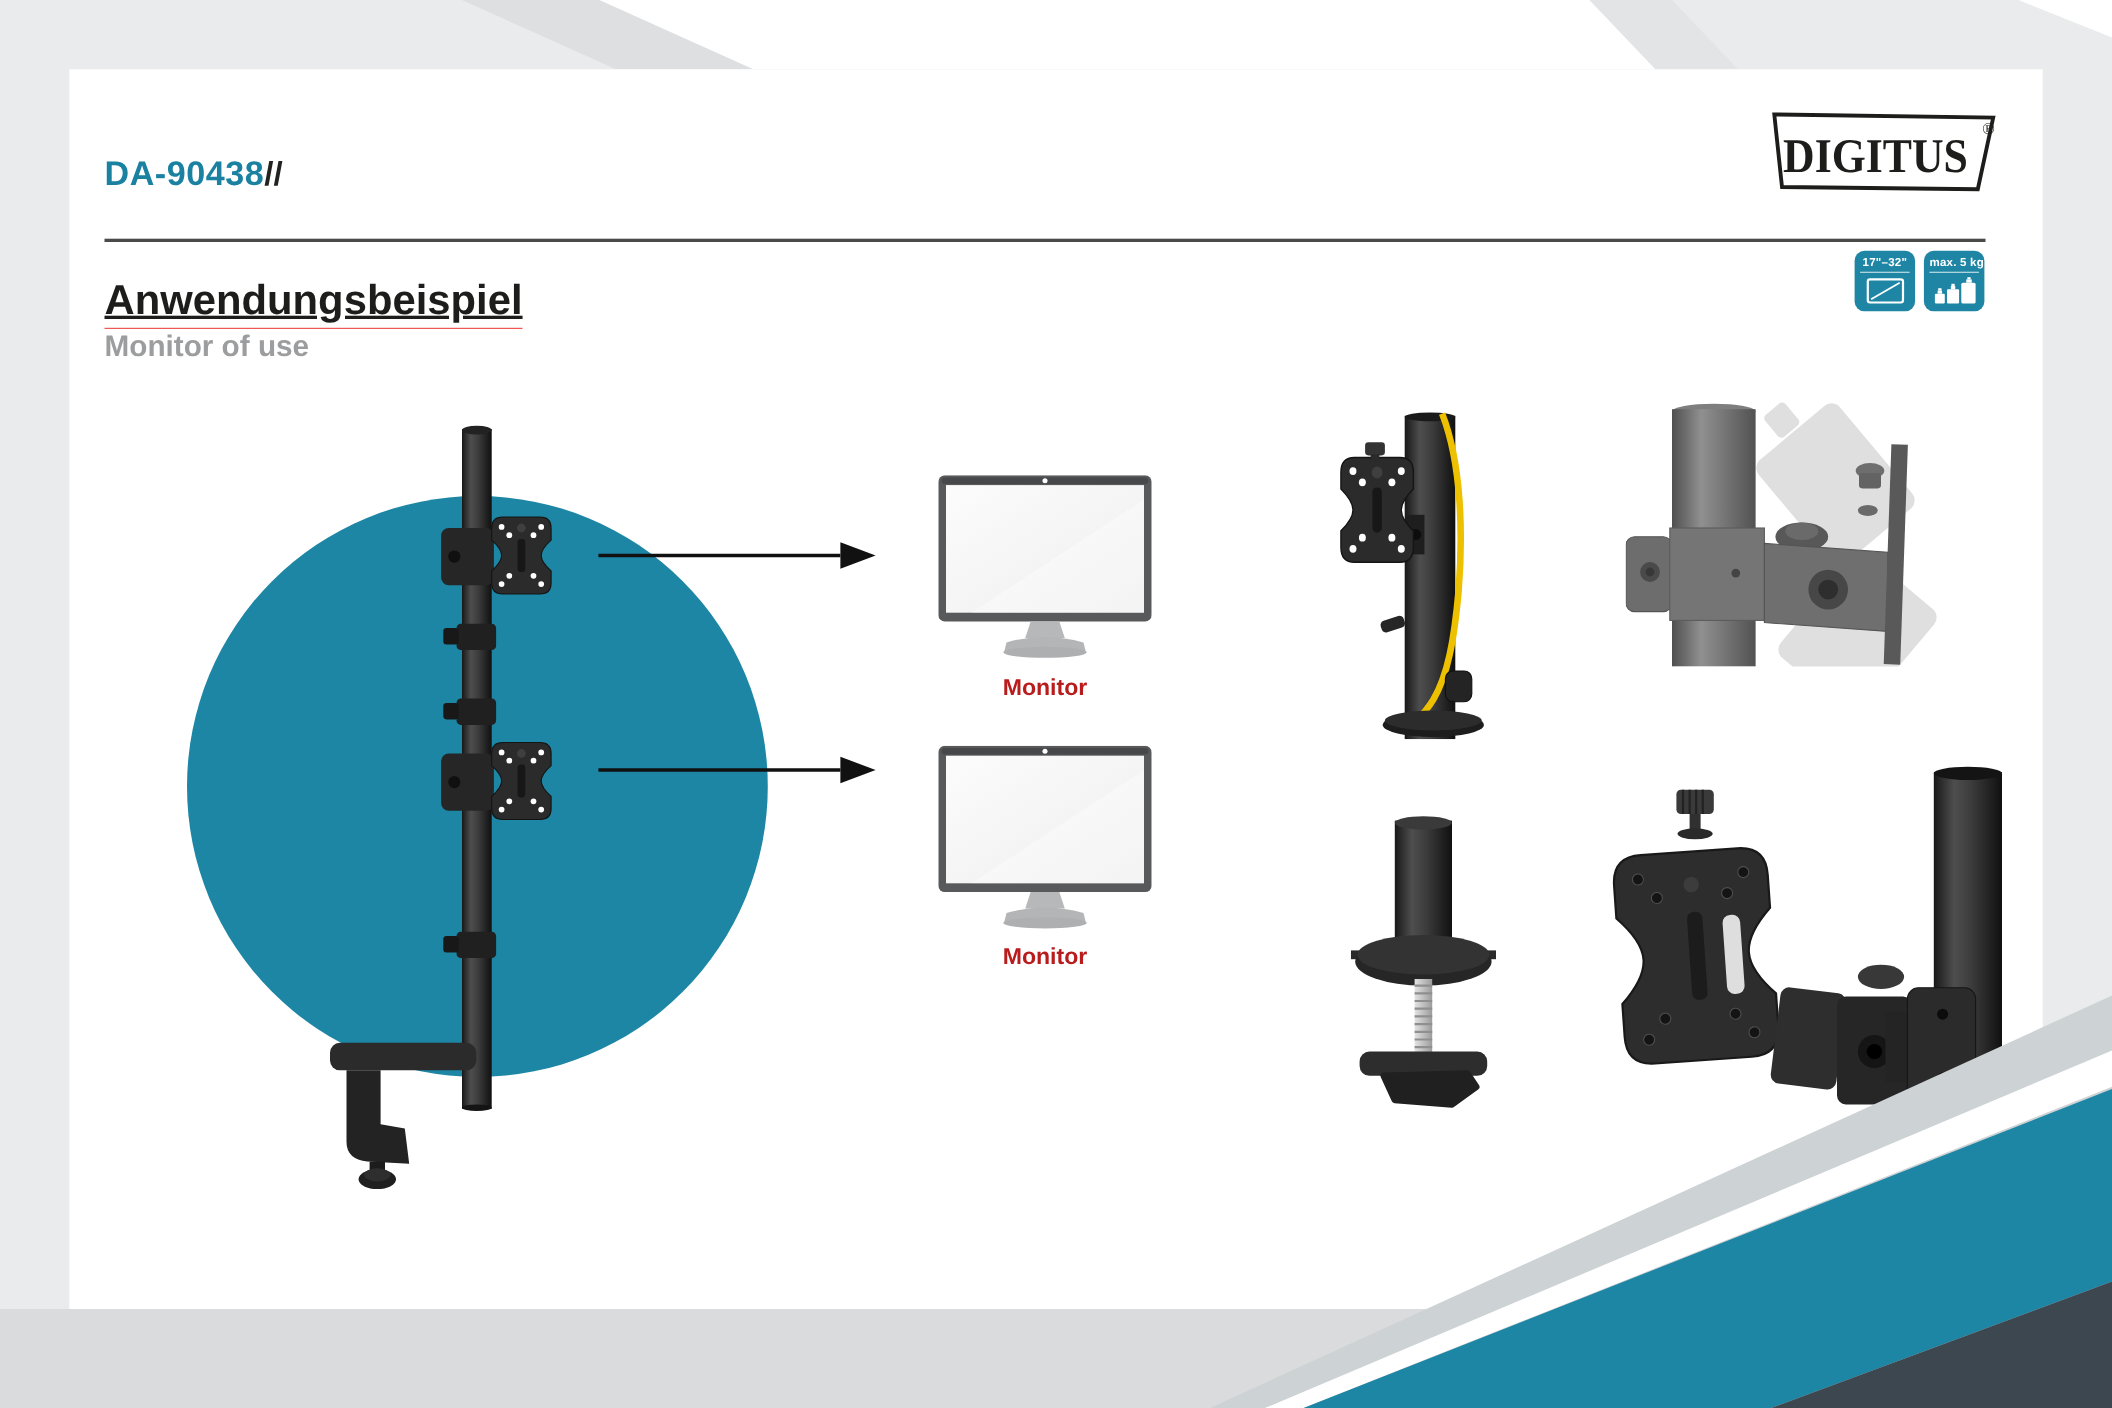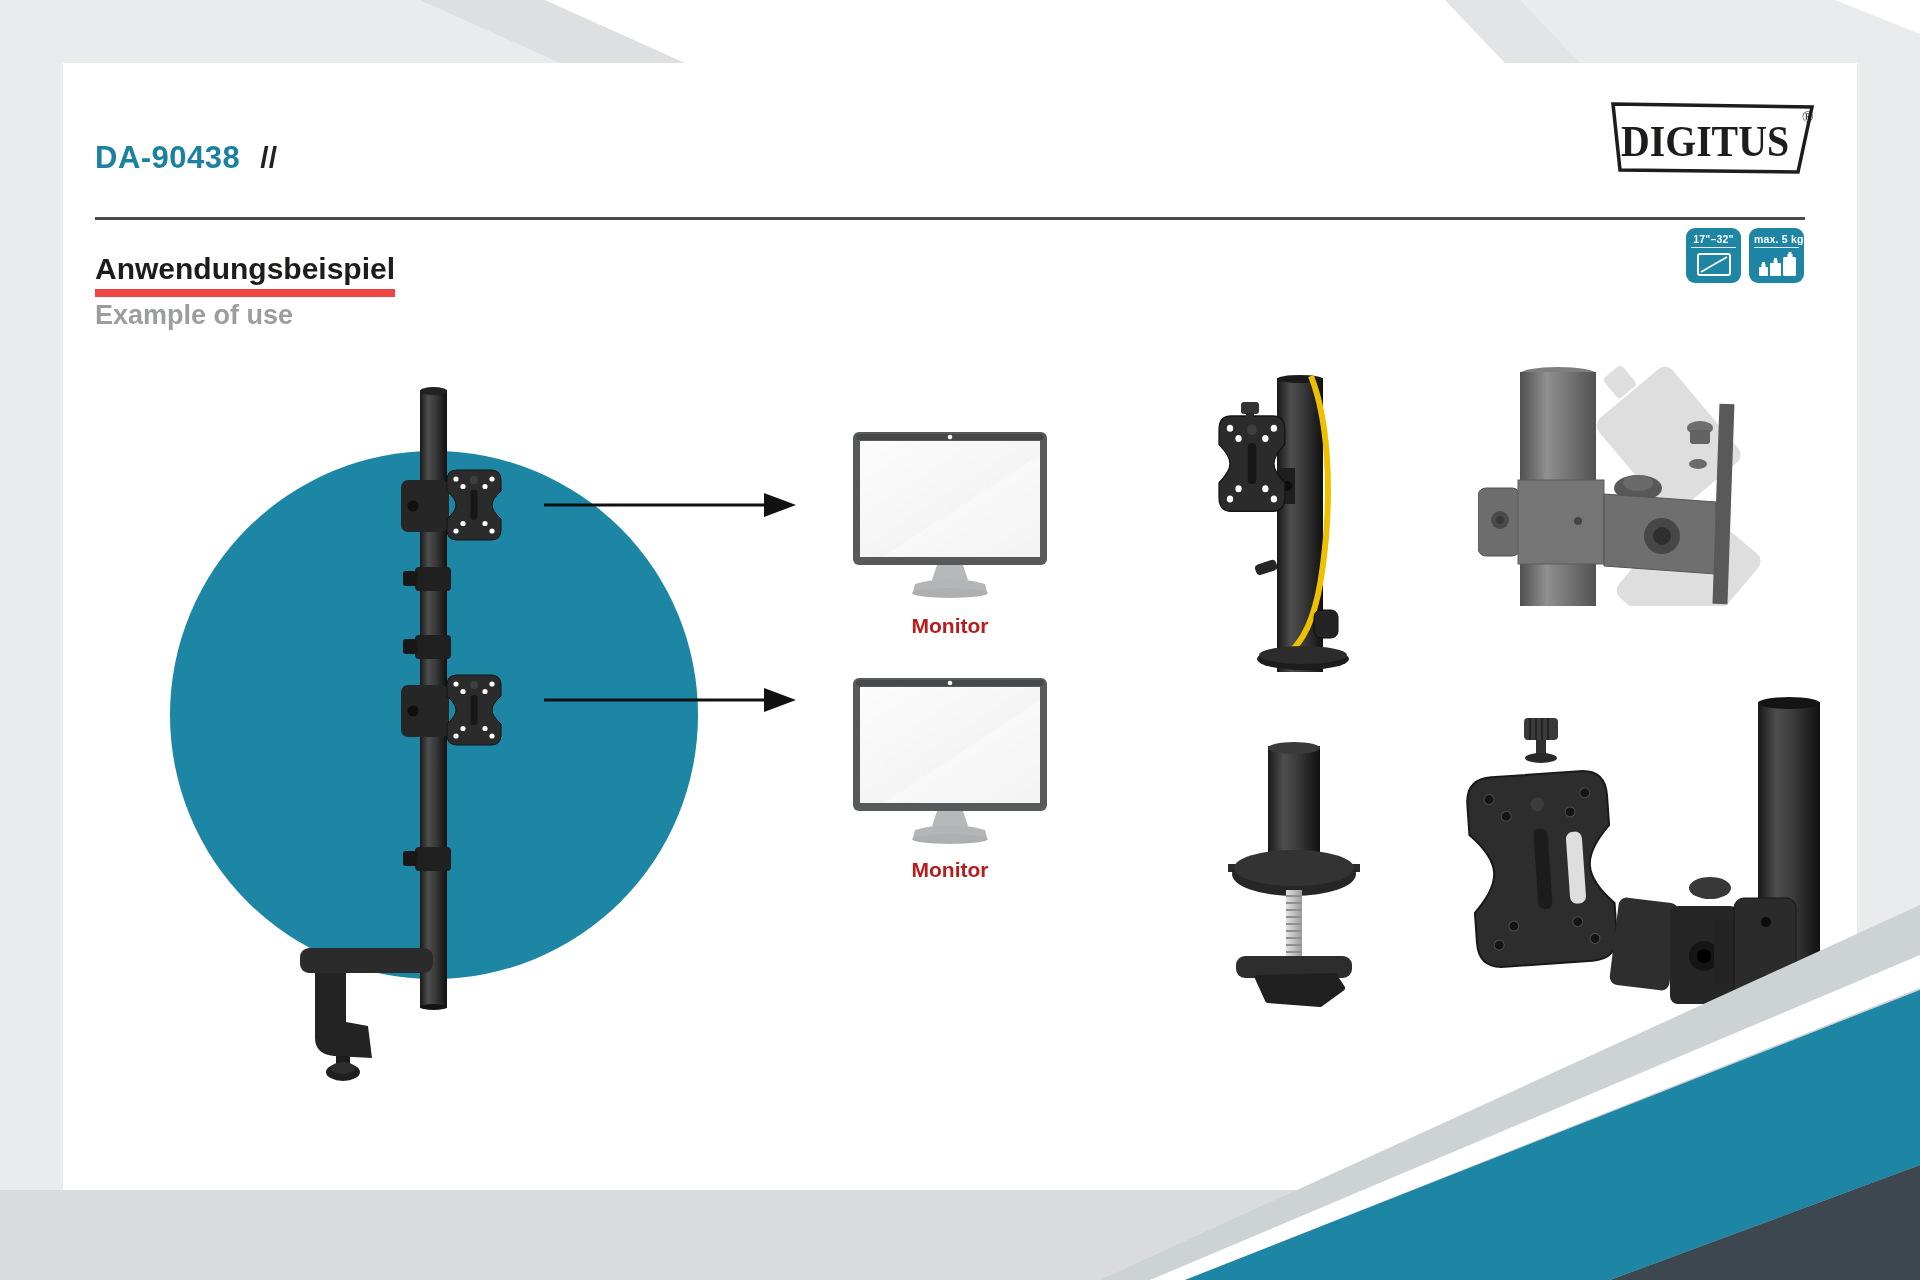--- a/index.html
+++ b/index.html
@@ -8,7 +8,7 @@
   .abs{position:absolute;}
   .card{position:absolute;left:63px;top:63px;width:1794px;height:1127px;background:#ffffff;}
   .bottom-strip{position:absolute;left:0;top:1190px;width:1920px;height:90px;background:#dadbdc;}
-  .header-row{position:absolute;left:95px;top:140px;display:flex;align-items:baseline;gap:20px;z-index:4;}
+  .header-row{position:absolute;left:95px;top:140px;display:flex;align-items:baseline;z-index:4;}
   .code{font-size:31px;font-weight:bold;color:#1a81a1;letter-spacing:.5px;}
   .sep{font-size:30px;color:#222221;font-weight:600;}
   .title{font-size:30px;color:#222221;font-weight:500;letter-spacing:.2px;}

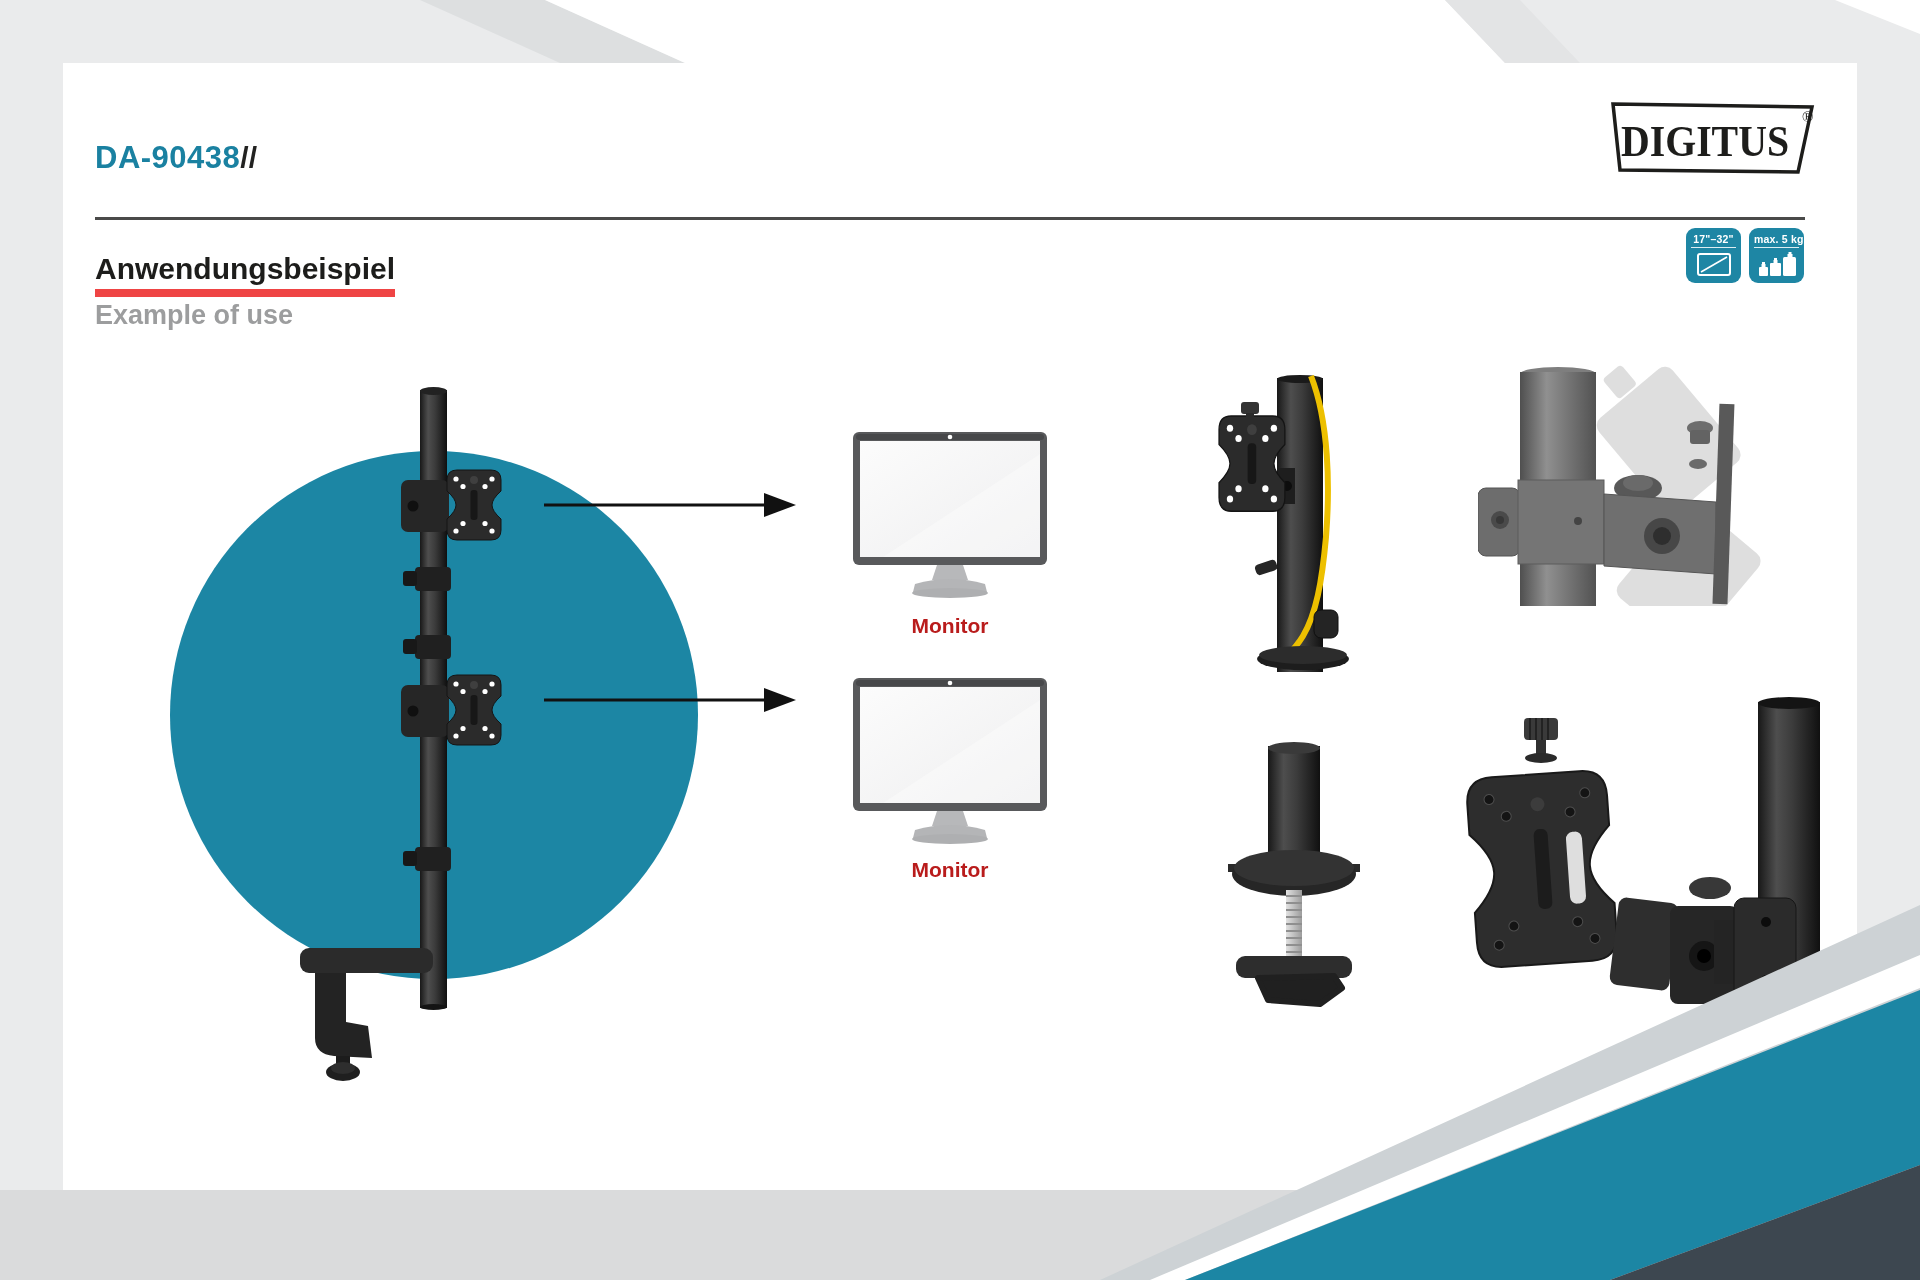--- a/index.html
+++ b/index.html
@@ -13,8 +13,8 @@
   .sep{font-size:30px;color:#222221;font-weight:600;}
   .title{font-size:30px;color:#222221;font-weight:500;letter-spacing:.2px;}
   .rule{position:absolute;left:95px;top:217px;width:1710px;height:3px;background:#4a4a49;z-index:4;}
-  .h-de{position:absolute;left:95px;top:252px;font-size:30px;font-weight:bold;color:#1d1d1b;
-        border-bottom:8px solid #ef4444;padding-bottom:3px;z-index:4;}
+  .h-de{position:absolute;left:95px;top:252px;font-size:38px;font-weight:bold;color:#1d1d1b;
+        border-bottom:1px solid #ef4444;padding-bottom:3px;z-index:4;text-decoration:underline;}
   .h-en{position:absolute;left:95px;top:300px;font-size:27px;font-weight:bold;color:#9c9d9e;z-index:4;}
   .badges{position:absolute;left:1686px;top:228px;display:flex;gap:8px;z-index:4;}
   .badge{width:55px;height:55px;background:#1e86a4;border-radius:9px;display:flex;flex-direction:column;

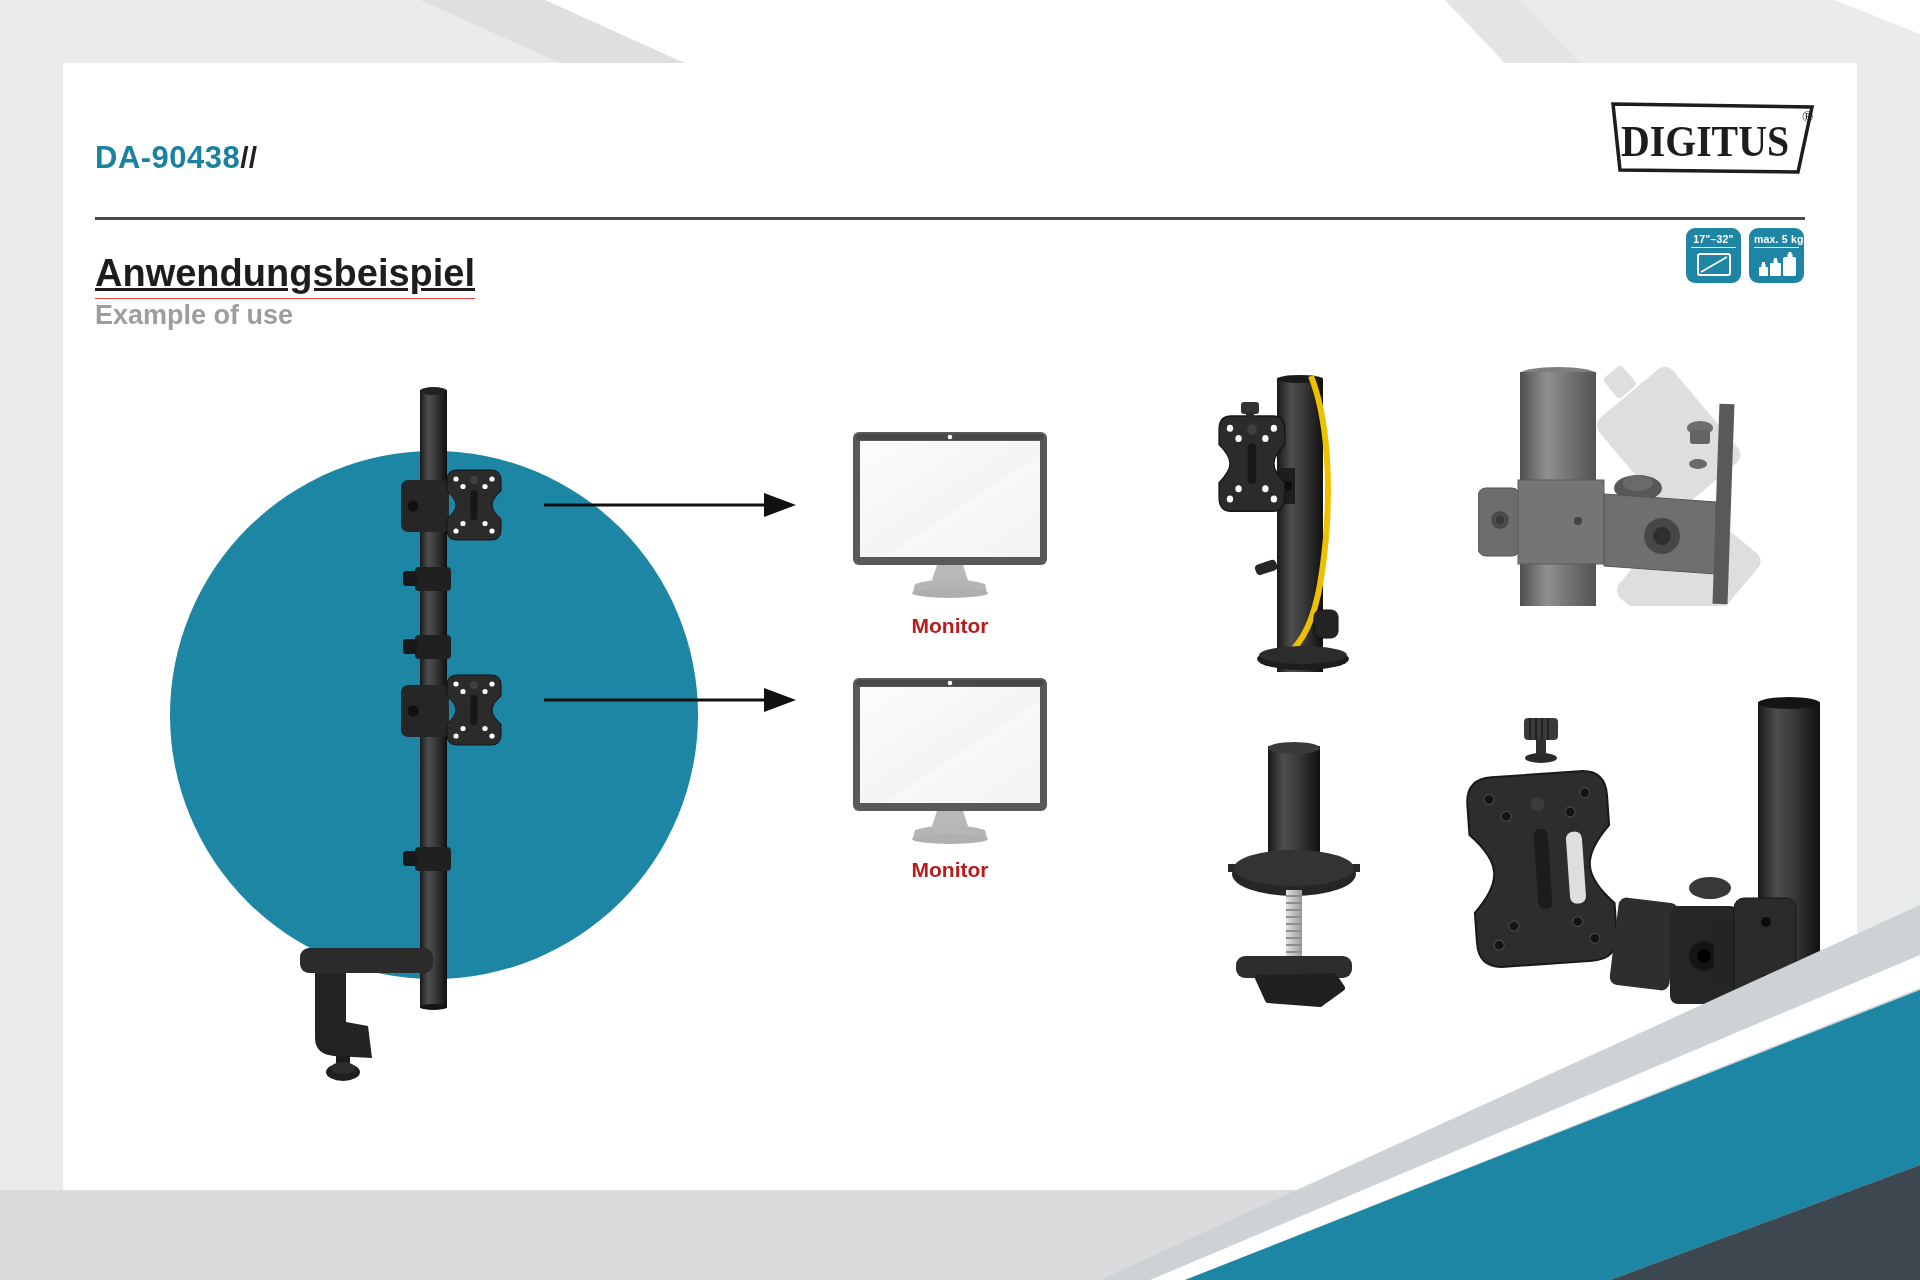--- a/index.html
+++ b/index.html
@@ -130,7 +130,7 @@
   </div>
 
   <div class="h-de">Anwendungsbeispiel</div>
-  <div class="h-en">Example of use</div>
+  <div class="h-en">Monitor of use</div>
 
   <svg class="abs z2" style="left:150px;top:370px" width="570" height="730" viewBox="0 0 570 730">
     <circle cx="284" cy="345" r="264" fill="#1c86a4"></circle>

